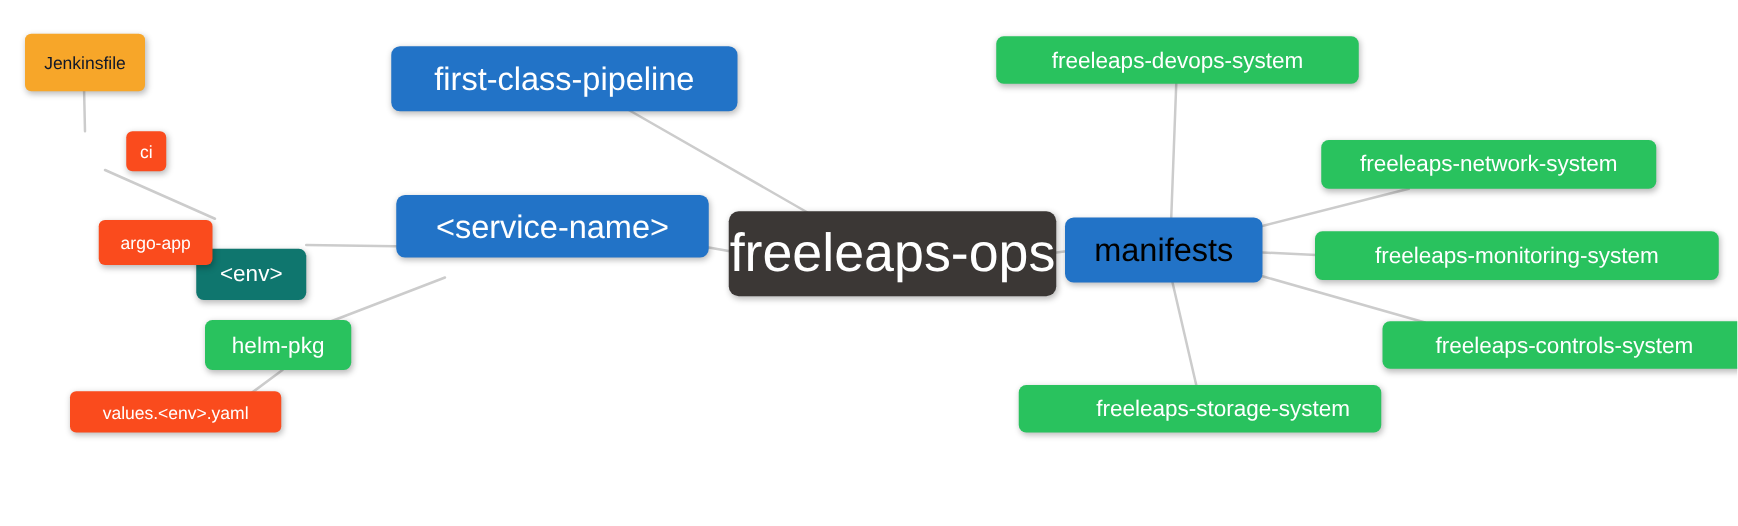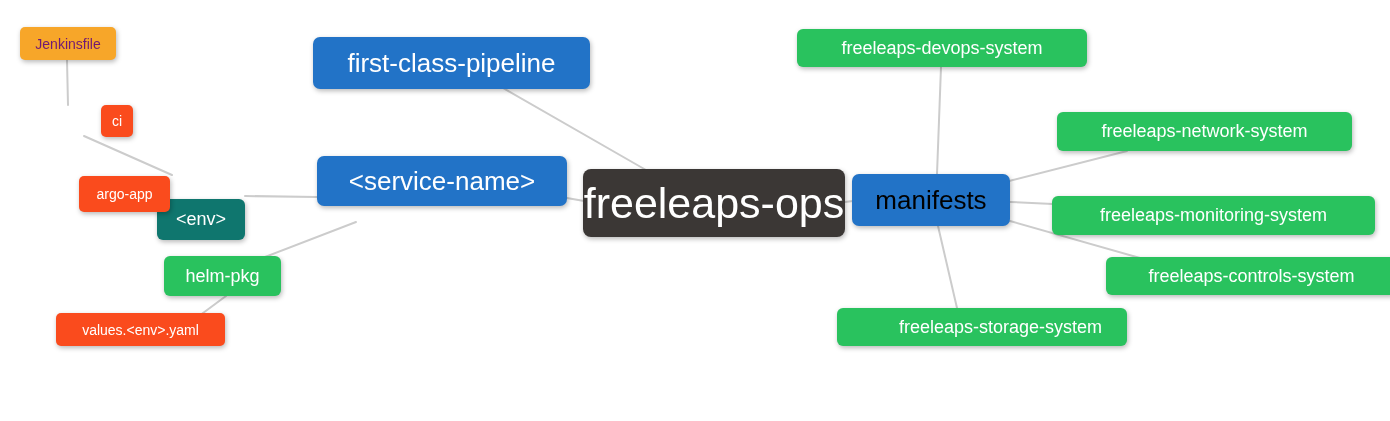--- a/index.html
+++ b/index.html
@@ -76,7 +76,7 @@
       <div class="node lvl3" style="left: 53px; top: 105px; width: 32px; height: 32px; background: rgb(250, 75, 29); color: rgb(255, 255, 255);">ci</div>
       <div class="node lvl3" style="left: 31px; top: 176px; width: 91px; height: 36px; background: rgb(250, 75, 29); color: rgb(255, 255, 255);">argo-app</div>
       <div class="node lvl3" style="left: 8px; top: 313px; width: 169px; height: 33px; background: rgb(250, 75, 29); color: rgb(255, 255, 255);">values.&lt;env&gt;.yaml</div>
-      <div class="node lvl4" style="left: 20px; top: 27px; width: 96px; height: 33px; background: rgb(247, 166, 41); color: #701a75;">Jenkinsfile</div>
+      <div class="node lvl4" style="left: 20px; top: 27px; width: 96px; height: 46px; background: rgb(247, 166, 41); color: #0f172a;">Jenkinsfile</div>
     </div>
 </div>
 

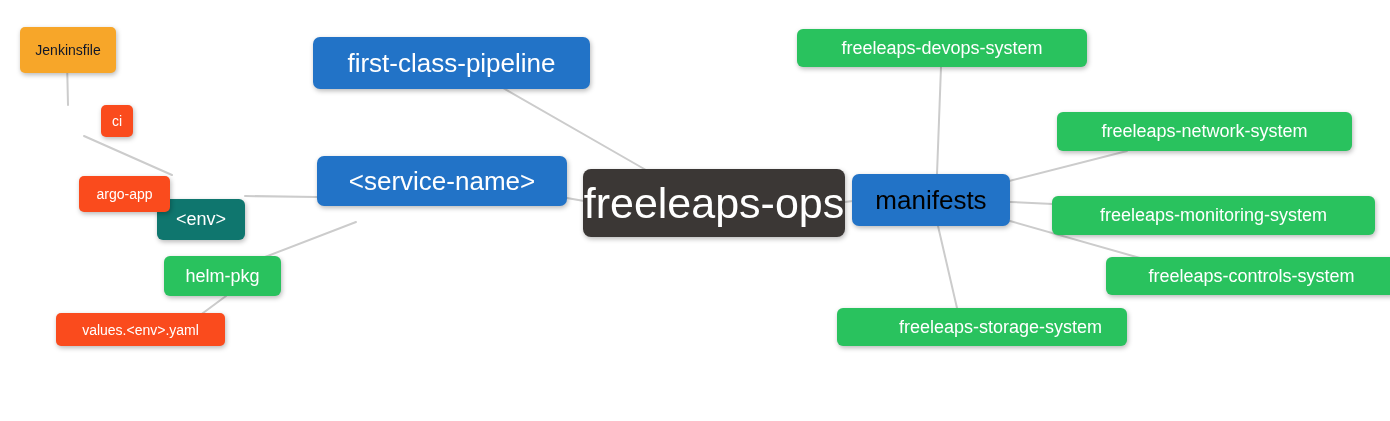--- a/index.html
+++ b/index.html
@@ -69,7 +69,7 @@
       <div class="node lvl2" style="left: 157px; top: 175px; width: 88px; height: 41px; background: #0f766e; color: rgb(255, 255, 255); margin-top: 24px;">&lt;env&gt;</div>
       <div class="node lvl2" style="left: 164px; top: 256px; width: 117px; height: 40px; background: rgb(41, 194, 94); color: rgb(255, 255, 255);">helm-pkg</div>
       <div class="node lvl2" style="left: 797px; top: 29px; width: 290px; height: 38px; background: rgb(41, 194, 94); color: rgb(255, 255, 255);">freeleaps-devops-system</div>
-      <div class="node lvl2" style="left: 1057px; top: 112px; width: 295px; height: 39px; background: rgb(41, 194, 94); color: rgb(255, 255, 255);">freeleaps-network-system</div>
+      <div class="node lvl2" style="left: 1057px; top: 112px; width: 268px; height: 39px; background: rgb(41, 194, 94); color: rgb(255, 255, 255);">freeleaps-network-system</div>
       <div class="node lvl2" style="left: 1052px; top: 185px; width: 323px; height: 39px; background: rgb(41, 194, 94); color: rgb(255, 255, 255); margin-top: 11px;">freeleaps-monitoring-system</div>
       <div class="node lvl2" style="left: 1062px; top: 257px; width: 291px; height: 38px; background: rgb(41, 194, 94); color: rgb(255, 255, 255); margin-left: 44px;">freeleaps-controls-system</div>
       <div class="node lvl2" style="left: 837px; top: 308px; width: 290px; height: 38px; background: rgb(41, 194, 94); color: rgb(255, 255, 255); padding-left: 37px;">freeleaps-storage-system</div>

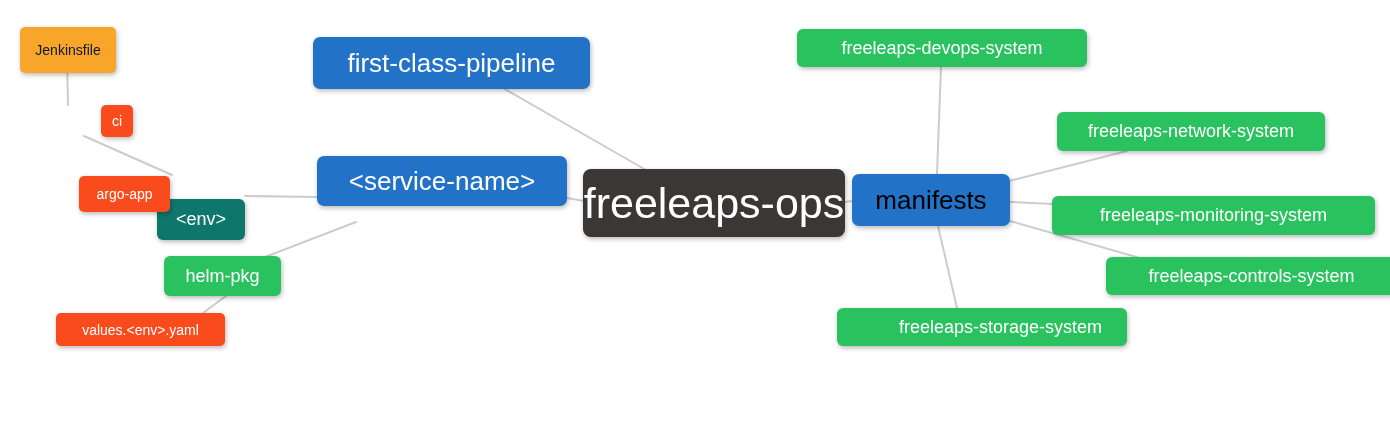--- a/index.html
+++ b/index.html
@@ -70,7 +70,7 @@
       <div class="node lvl2" style="left: 164px; top: 256px; width: 117px; height: 40px; background: rgb(41, 194, 94); color: rgb(255, 255, 255);">helm-pkg</div>
       <div class="node lvl2" style="left: 797px; top: 29px; width: 290px; height: 38px; background: rgb(41, 194, 94); color: rgb(255, 255, 255);">freeleaps-devops-system</div>
       <div class="node lvl2" style="left: 1057px; top: 112px; width: 268px; height: 39px; background: rgb(41, 194, 94); color: rgb(255, 255, 255);">freeleaps-network-system</div>
-      <div class="node lvl2" style="left: 1052px; top: 185px; width: 323px; height: 39px; background: rgb(41, 194, 94); color: rgb(255, 255, 255); margin-top: 11px;">freeleaps-monitoring-system</div>
+      <div class="node lvl2" style="left: 1052px; top: 185px; width: 323px; height: 39px; background: rgb(41, 194, 94); color: rgb(255, 255, 255);">freeleaps-monitoring-system</div>
       <div class="node lvl2" style="left: 1062px; top: 257px; width: 291px; height: 38px; background: rgb(41, 194, 94); color: rgb(255, 255, 255); margin-left: 44px;">freeleaps-controls-system</div>
       <div class="node lvl2" style="left: 837px; top: 308px; width: 290px; height: 38px; background: rgb(41, 194, 94); color: rgb(255, 255, 255); padding-left: 37px;">freeleaps-storage-system</div>
       <div class="node lvl3" style="left: 53px; top: 105px; width: 32px; height: 32px; background: rgb(250, 75, 29); color: rgb(255, 255, 255);">ci</div>

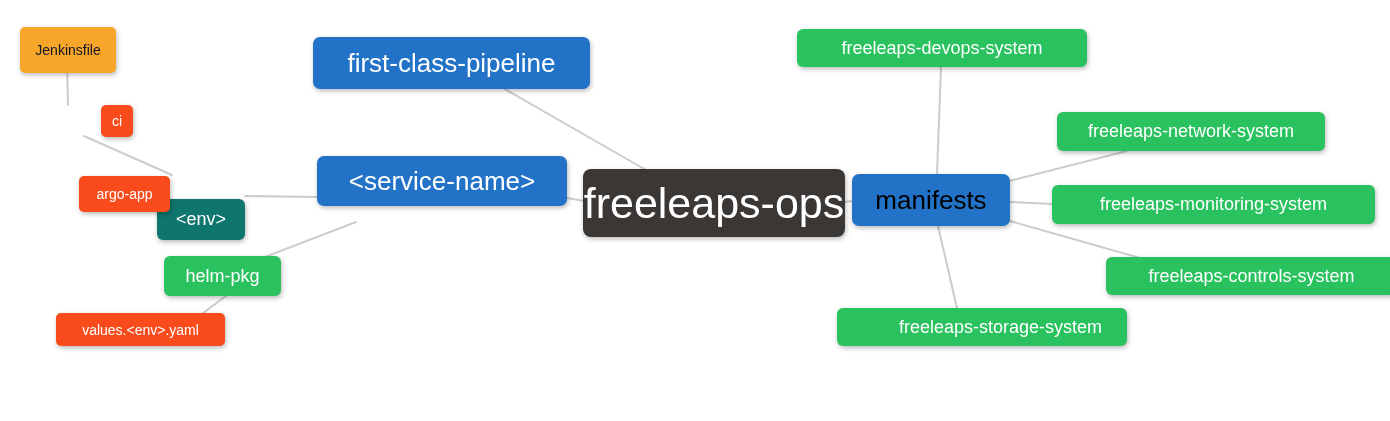--- a/index.html
+++ b/index.html
@@ -72,7 +72,7 @@
       <div class="node lvl2" style="left: 1057px; top: 112px; width: 268px; height: 39px; background: rgb(41, 194, 94); color: rgb(255, 255, 255);">freeleaps-network-system</div>
       <div class="node lvl2" style="left: 1052px; top: 185px; width: 323px; height: 39px; background: rgb(41, 194, 94); color: rgb(255, 255, 255);">freeleaps-monitoring-system</div>
       <div class="node lvl2" style="left: 1062px; top: 257px; width: 291px; height: 38px; background: rgb(41, 194, 94); color: rgb(255, 255, 255); margin-left: 44px;">freeleaps-controls-system</div>
-      <div class="node lvl2" style="left: 837px; top: 308px; width: 290px; height: 38px; background: rgb(41, 194, 94); color: rgb(255, 255, 255); padding-left: 37px;">freeleaps-storage-system</div>
+      <div class="node lvl2" style="left: 815px; top: 308px; width: 290px; height: 38px; background: rgb(41, 194, 94); color: rgb(255, 255, 255); padding-left: 37px;">freeleaps-storage-system</div>
       <div class="node lvl3" style="left: 53px; top: 105px; width: 32px; height: 32px; background: rgb(250, 75, 29); color: rgb(255, 255, 255);">ci</div>
       <div class="node lvl3" style="left: 31px; top: 176px; width: 91px; height: 36px; background: rgb(250, 75, 29); color: rgb(255, 255, 255);">argo-app</div>
       <div class="node lvl3" style="left: 8px; top: 313px; width: 169px; height: 33px; background: rgb(250, 75, 29); color: rgb(255, 255, 255);">values.&lt;env&gt;.yaml</div>

